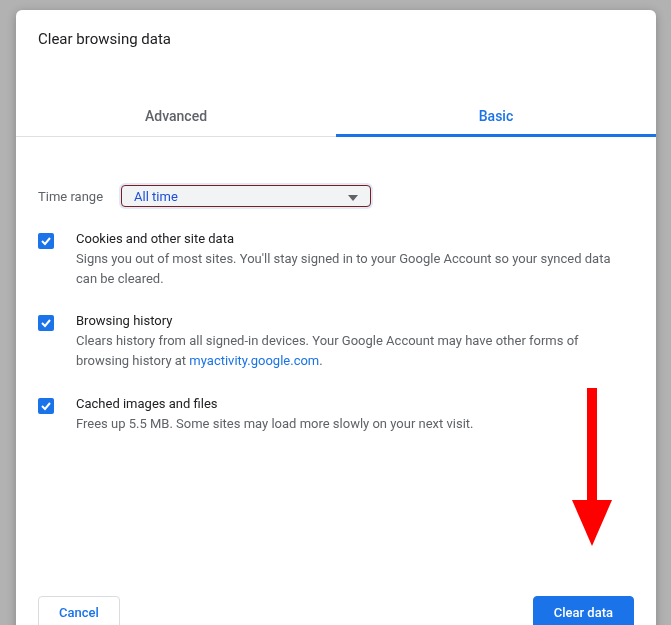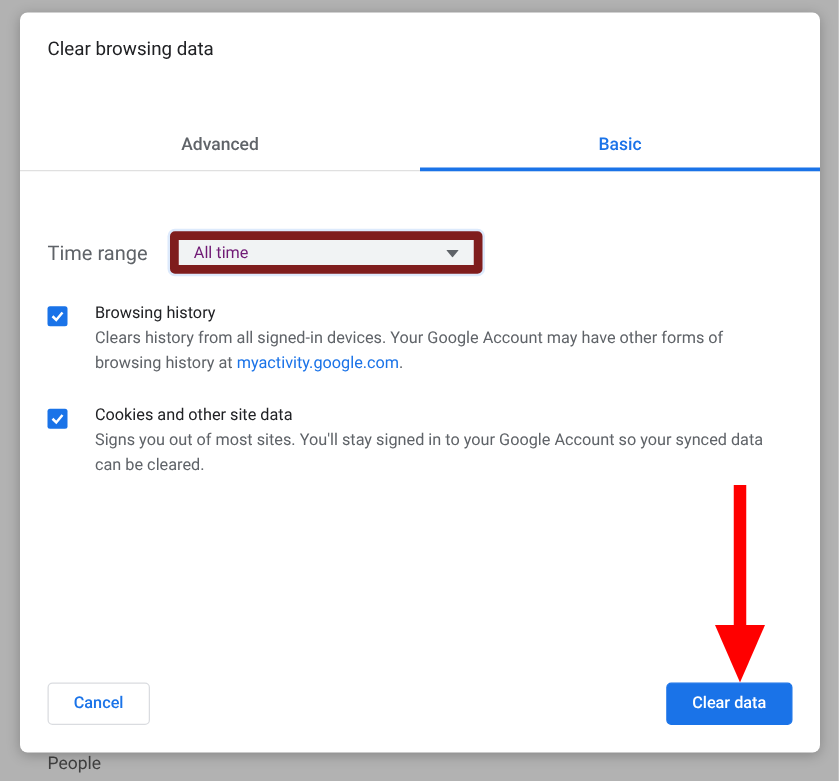--- a/index.html
+++ b/index.html
@@ -72,7 +72,7 @@
   }
   .time-label {
     color: #5f6368;
-    font-size: 16px;
+    font-size: 13px;
   }
   .select {
     display: flex;

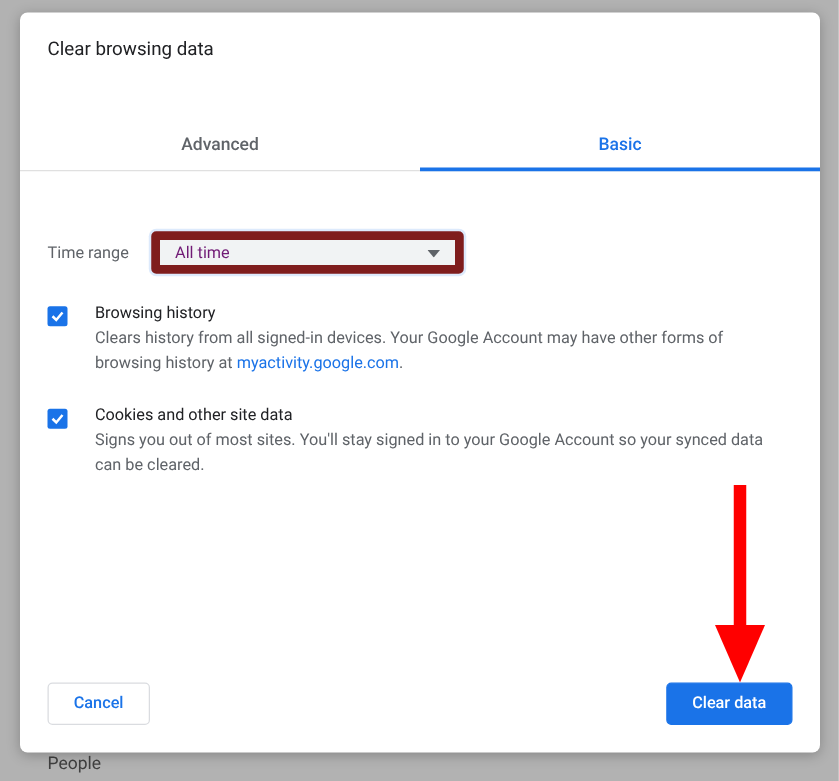--- a/index.html
+++ b/index.html
@@ -79,12 +79,12 @@
     align-items: center;
     justify-content: space-between;
     width: 250px;
-    height: 34px;
-    border: 7px solid #7f1d1d;
+    height: 22px;
+    border: 1px solid #7f1d1d;
     background: #f1f3f4;
     border-radius: 4px;
     padding: 0 12px;
-    color: #701a75;
+    color: #1d4ed8;
     font-size: 13px;
     cursor: pointer;
     box-shadow: 0 0 0 2px rgba(26,115,232,0.15);

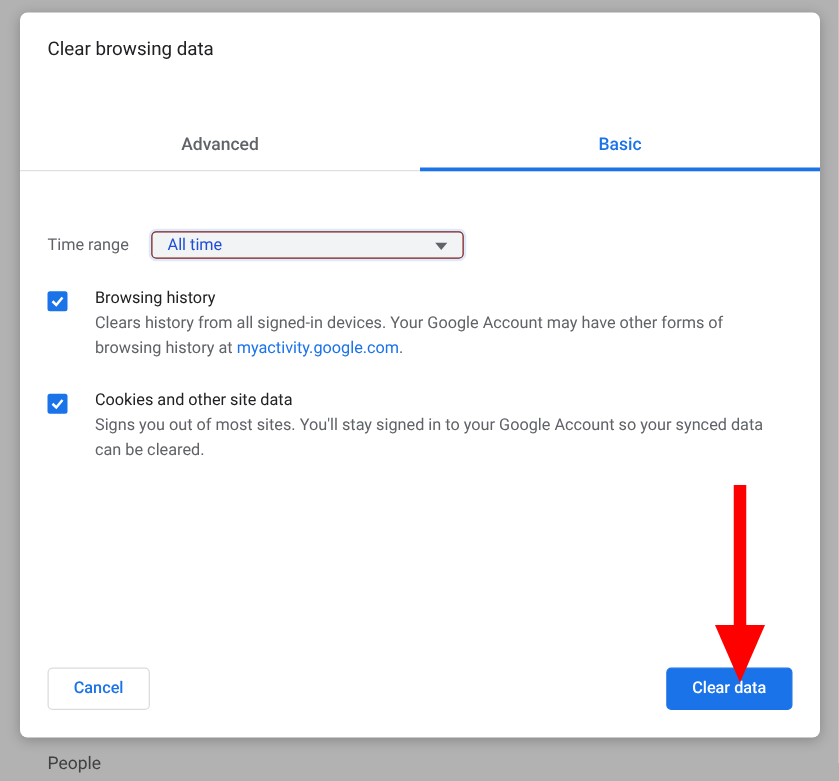--- a/index.html
+++ b/index.html
@@ -187,10 +187,8 @@
           </svg>
       </div>
       <div class="ck-text">
-        <div class="t1">Browsing history</div>
-        <div class="t2">
-          <span>Clears history from all signed-in devices. Your Google Account may have other forms of browsing history at </span><span class="link">myactivity.google.com</span><span>.</span>
-        </div>
+        <div class="t1">Cookies and other site data</div>
+        <div class="t2">Signs you out of most sites. You'll stay signed in to your Google Account so your synced data can be cleared.</div>
       </div>
     </div>
 
@@ -201,8 +199,10 @@
           </svg>
       </div>
       <div class="ck-text">
-        <div class="t1">Cookies and other site data</div>
-        <div class="t2">Signs you out of most sites. You'll stay signed in to your Google Account so your synced data can be cleared.</div>
+        <div class="t1">Browsing history</div>
+        <div class="t2">
+          <span>Clears history from all signed-in devices. Your Google Account may have other forms of browsing history at </span><span class="link">myactivity.google.com</span><span>.</span>
+        </div>
       </div>
     </div>
 

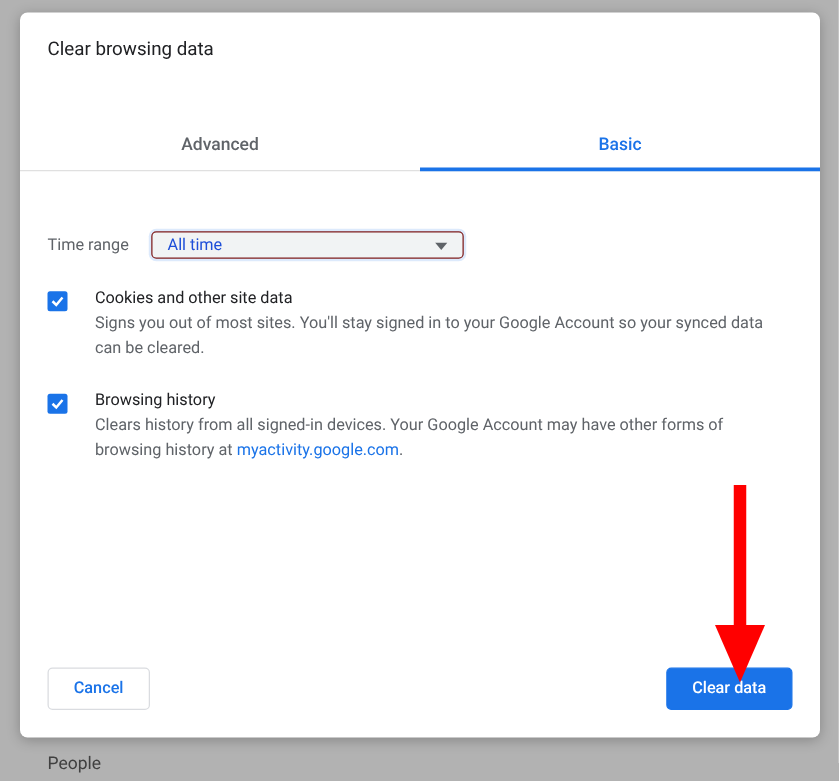--- a/index.html
+++ b/index.html
@@ -206,6 +206,17 @@
       </div>
     </div>
 
+    <div class="ck-row">
+      <div class="ckbox">
+        <svg width="12" height="12" viewBox="0 0 12 12">
+            <path d="M2 6 L5 9 L10 3" stroke="#fff" stroke-width="2" fill="none"></path>
+          </svg>
+      </div>
+      <div class="ck-text">
+        <div class="t1">Cached images and files</div>
+        <div class="t2">Frees up 5.5 MB. Some sites may load more slowly on your next visit.</div>
+      </div>
+    </div>
 
   </div>
 

